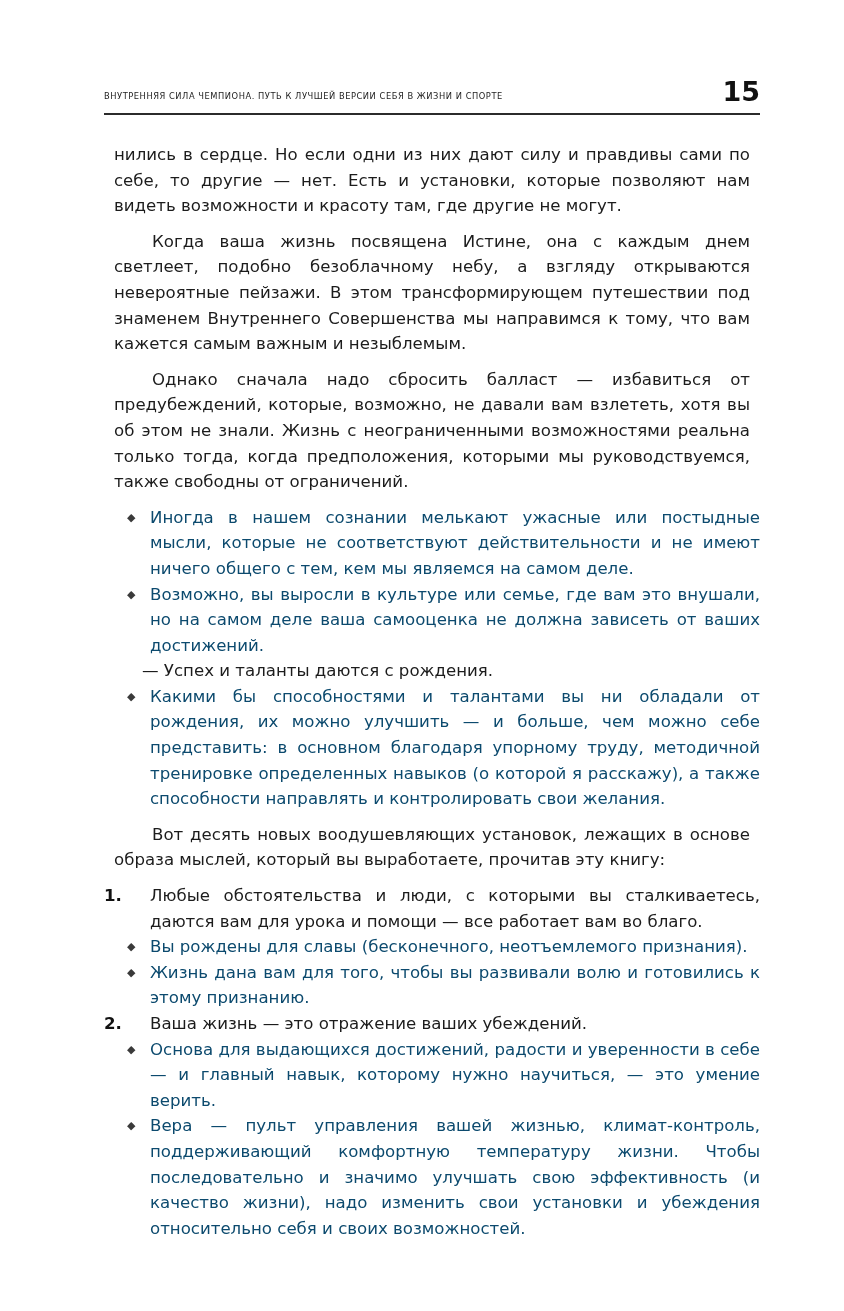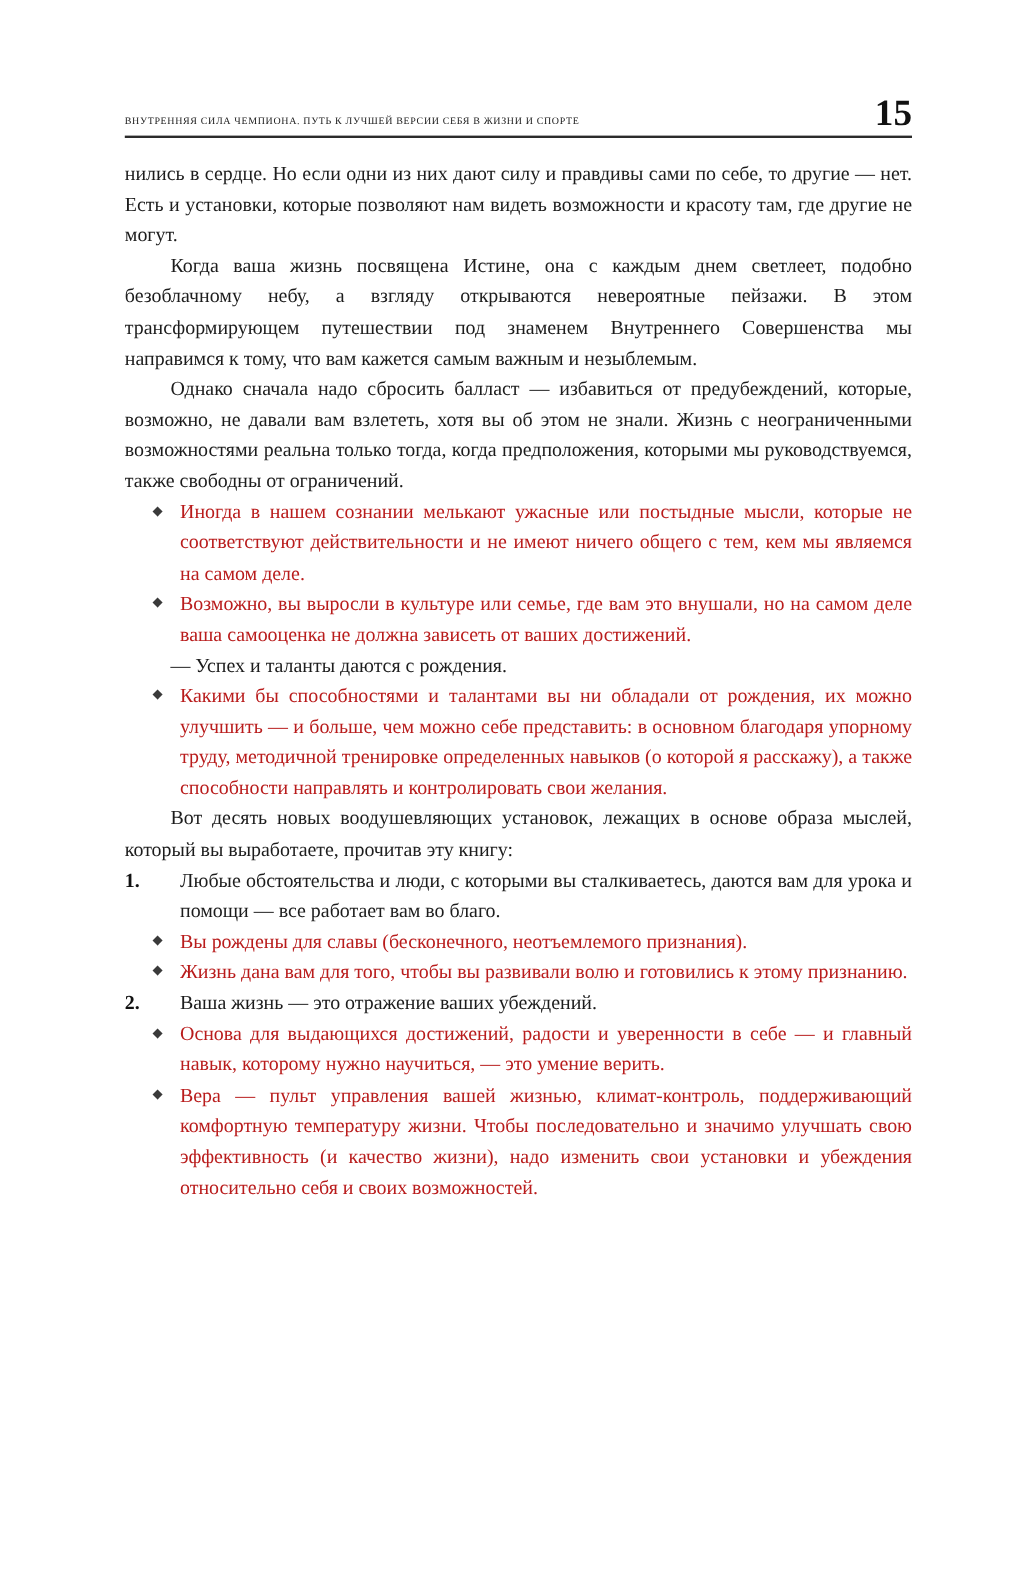--- a/index.html
+++ b/index.html
@@ -22,7 +22,6 @@
     width: 844px;
     height: 1028px;
     background: #ffffff;
-    font-family: Liberation Serif, serif;
   }
 
   

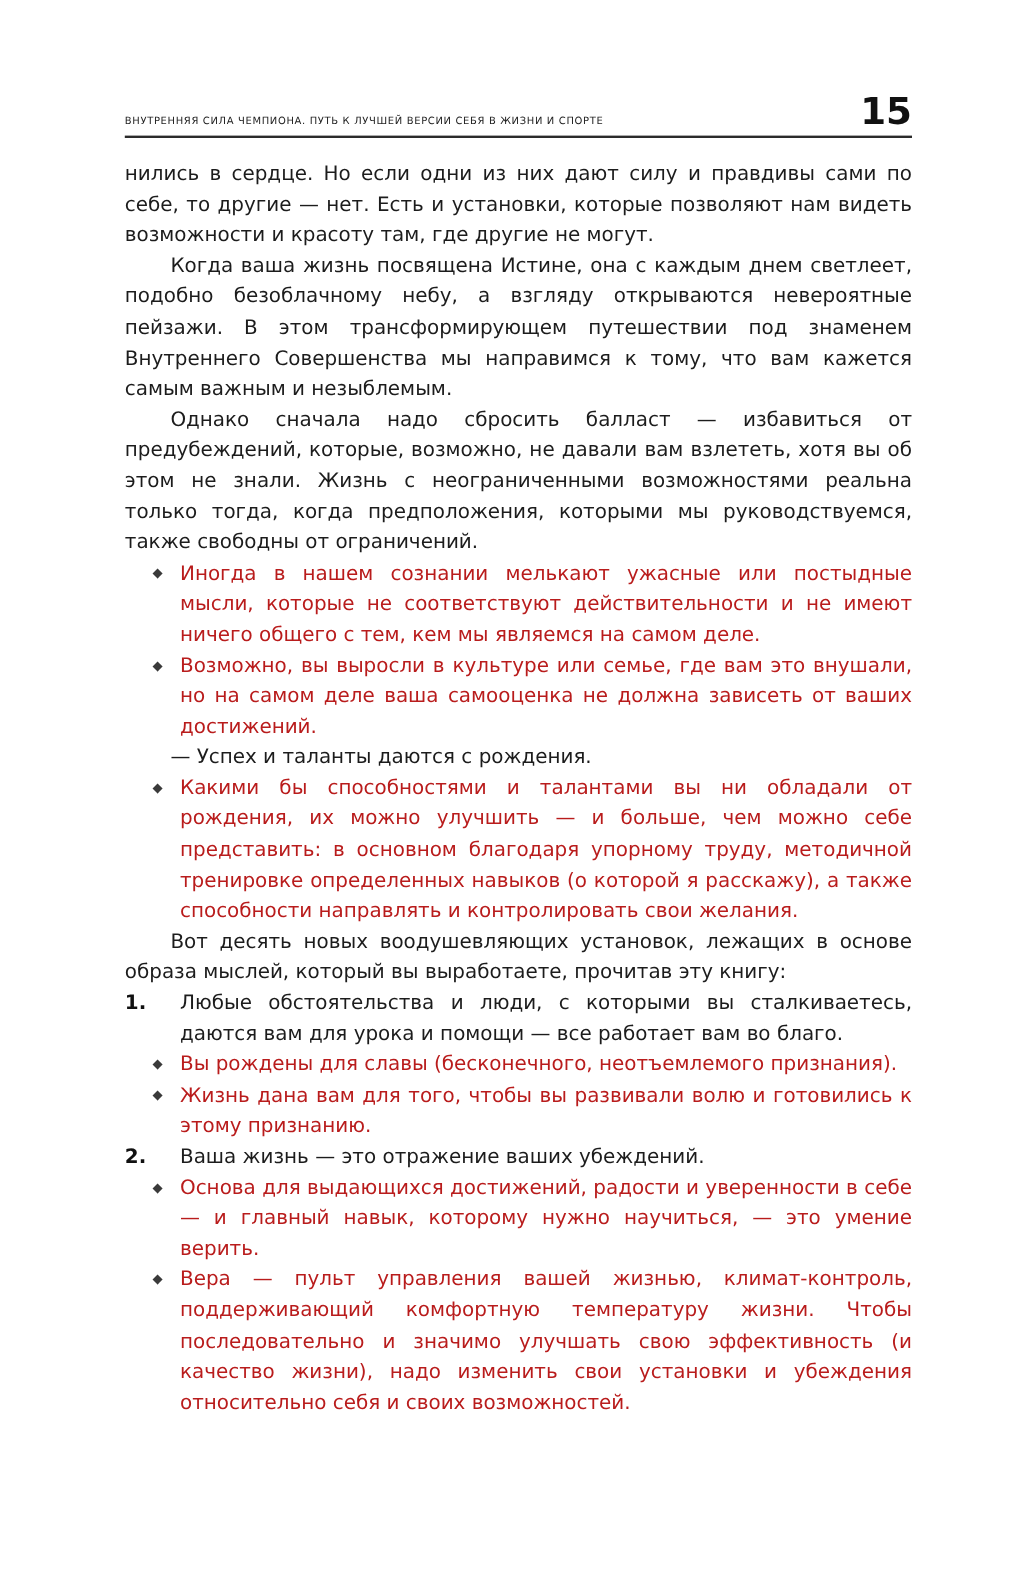--- a/index.html
+++ b/index.html
@@ -44,7 +44,7 @@
     font-weight: 400;
   }
   .folio {
-    font-size: 31px;
+    font-size: 27px;
     font-weight: bold;
     color: #111;
     line-height: 1;

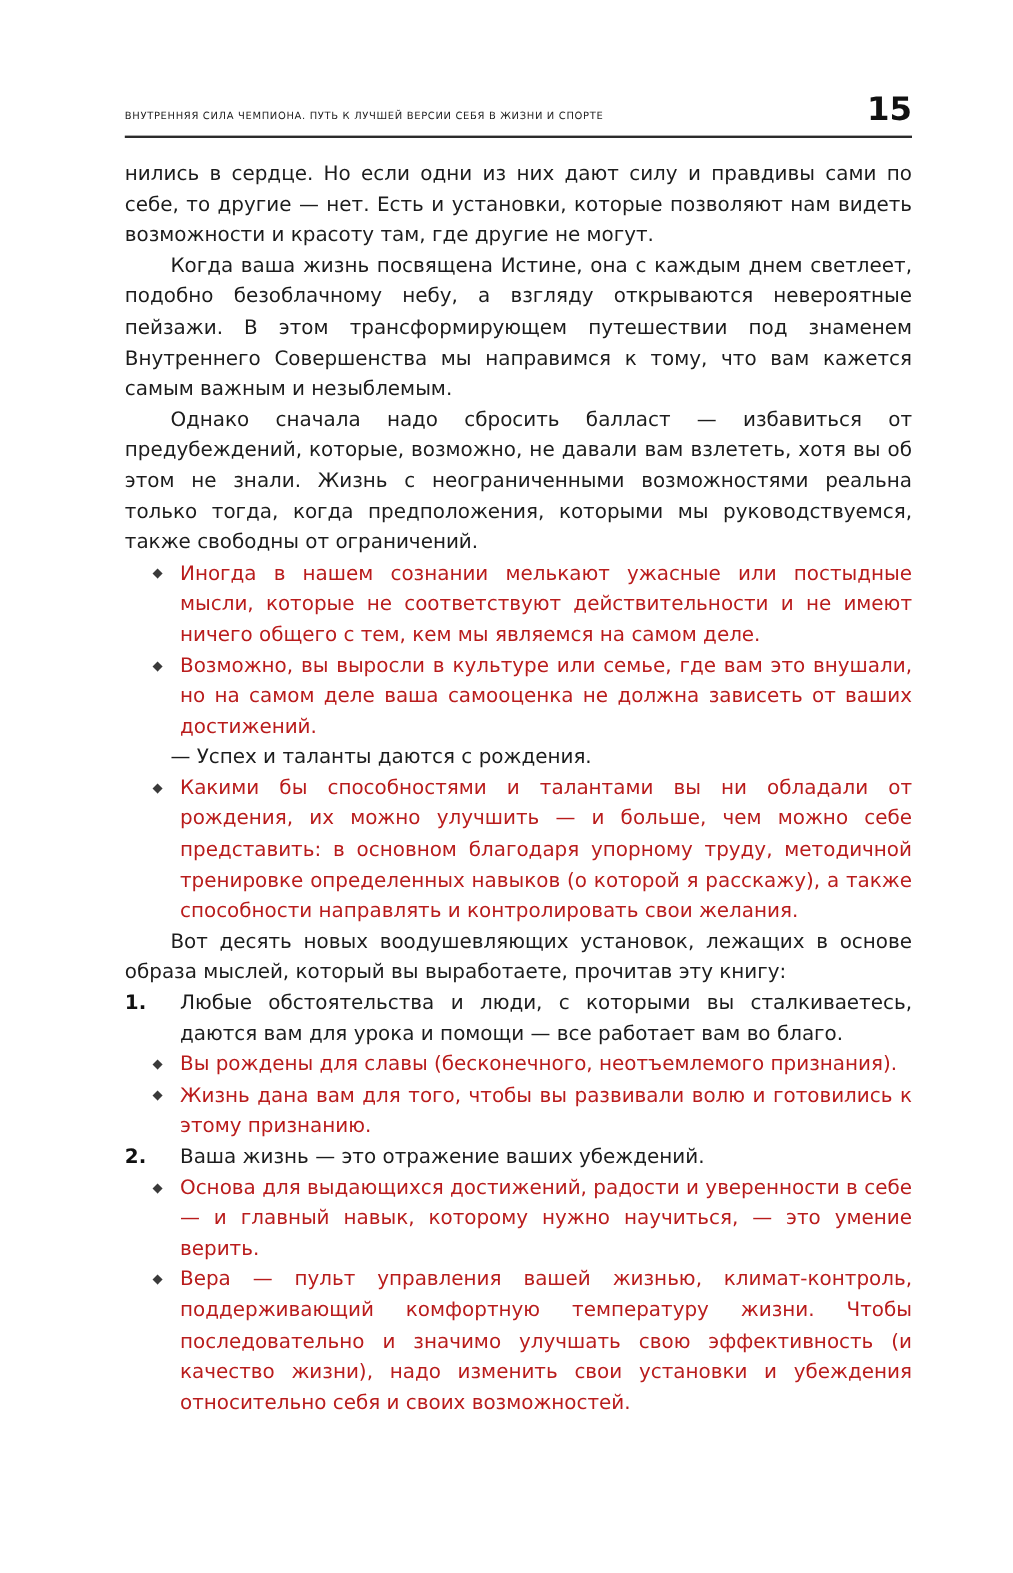--- a/index.html
+++ b/index.html
@@ -67,7 +67,7 @@
     width: 656px;
   }
   p.para {
-    margin: 0;
+    margin: 10px;
     font-size: 16.6px;
     line-height: 25.6px;
     text-align: justify;

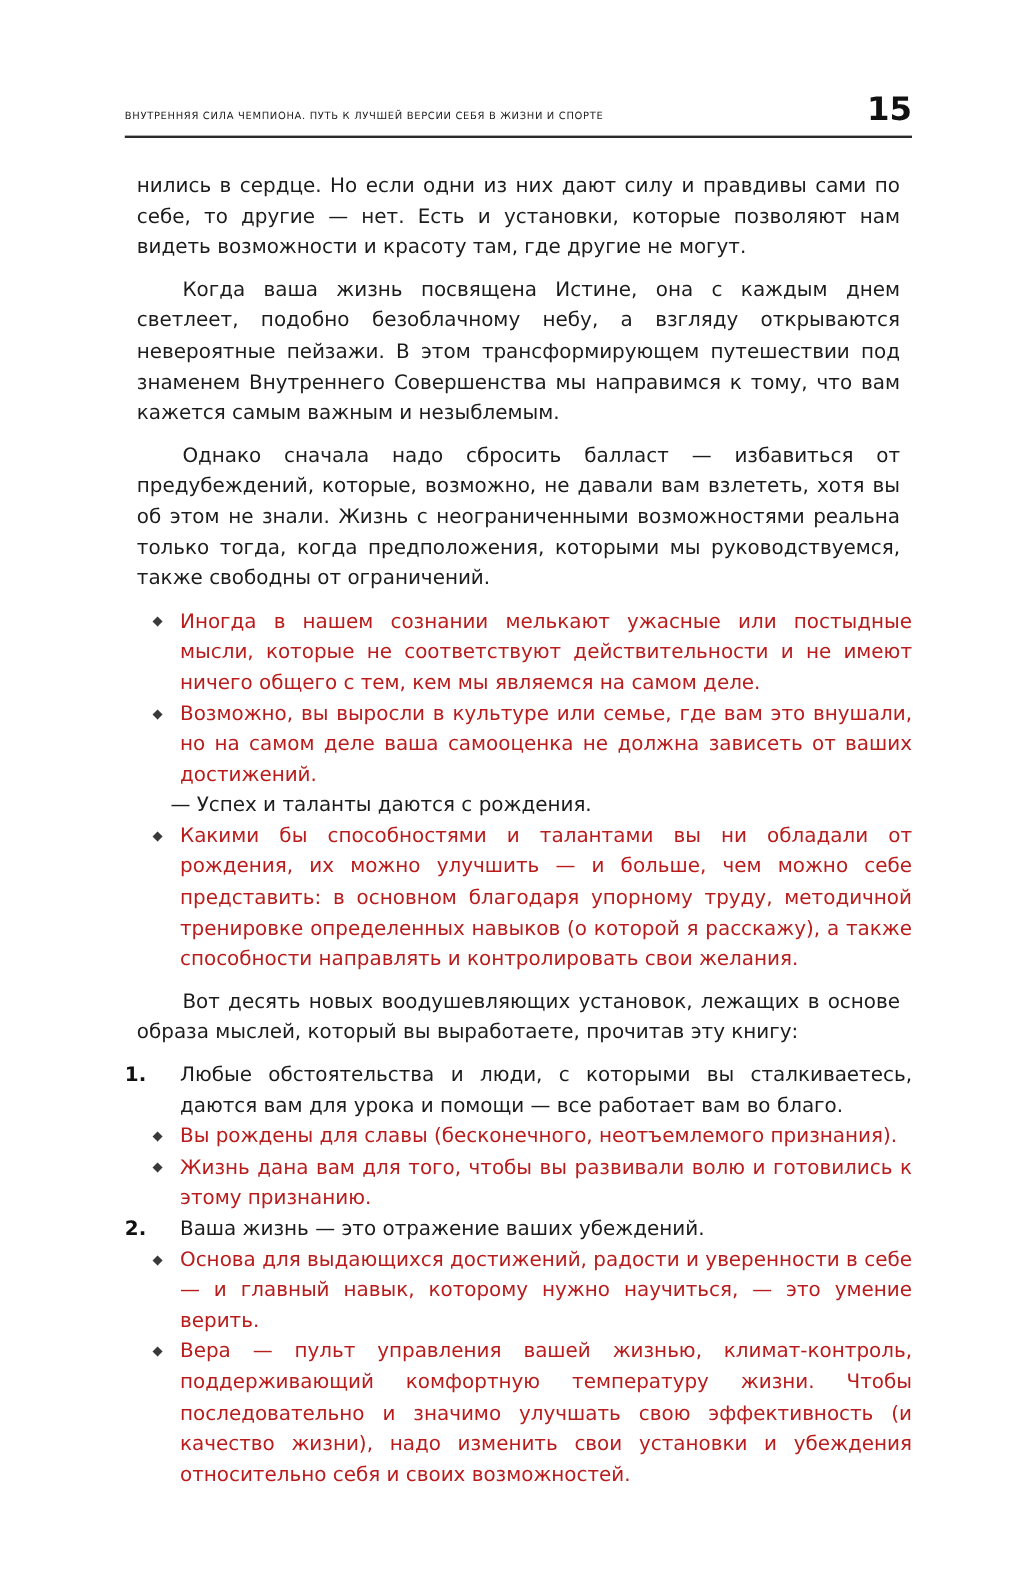--- a/index.html
+++ b/index.html
@@ -109,7 +109,7 @@
     font-size: 16.6px;
     line-height: 25.6px;
     text-align: justify;
-    color: #b91c1c;
+    color: #0c4a6e;
   }
 
   

